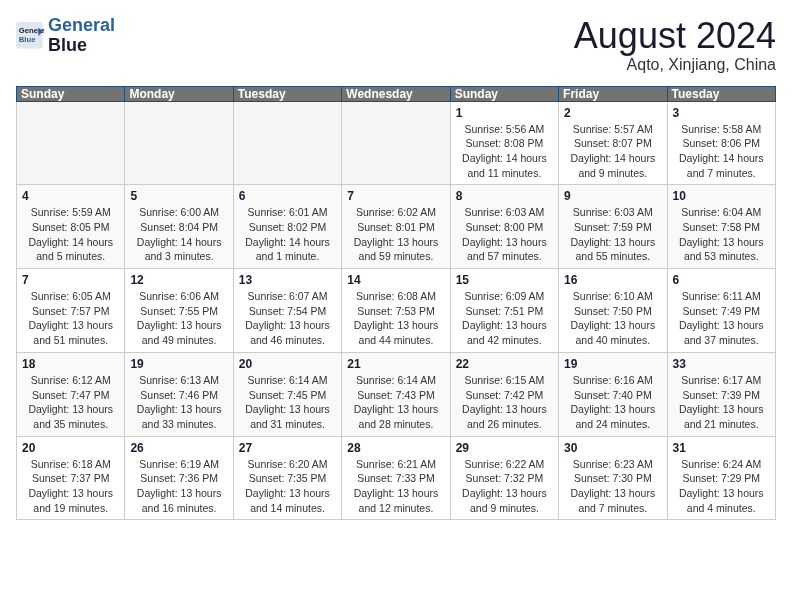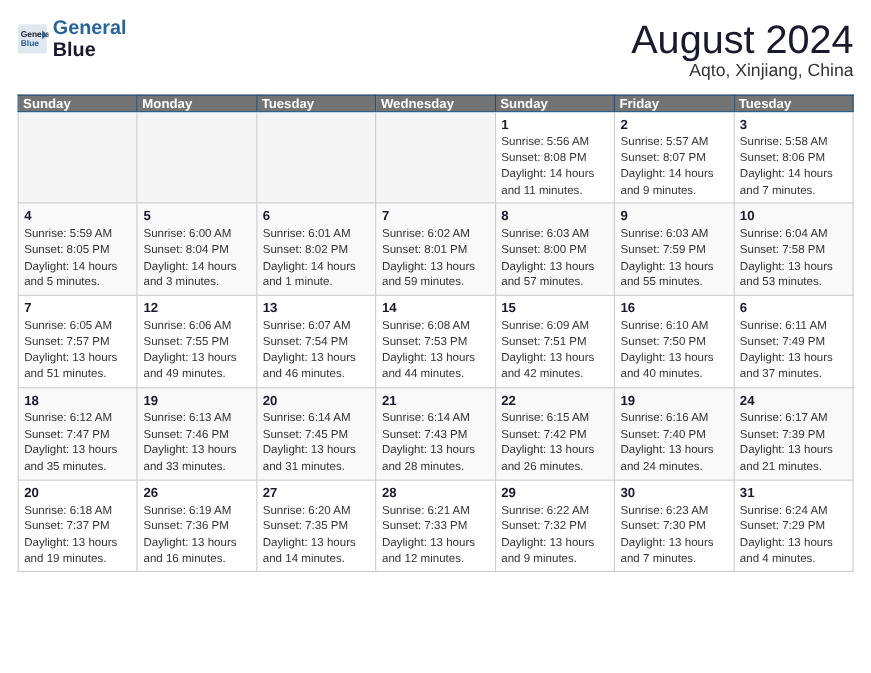--- a/index.html
+++ b/index.html
@@ -86,6 +86,7 @@
       color: #333;
       font-size: 10.5px;
       line-height: 1.4;
+      text-align: center;
     }
   </style>
 </head>

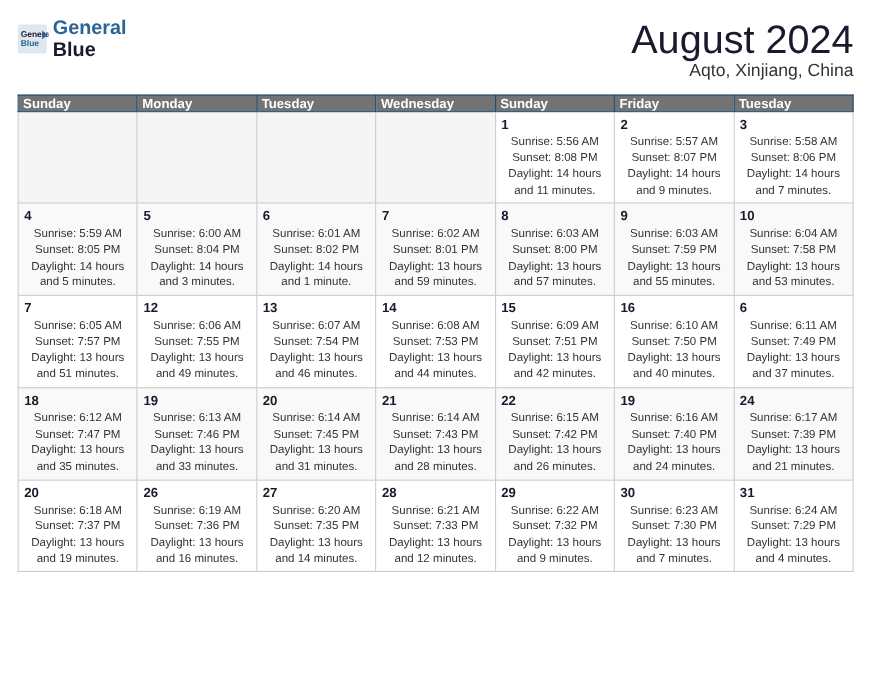--- a/index.html
+++ b/index.html
@@ -229,7 +229,7 @@
           <div class="day-info">Sunrise: 6:16 AM<br>Sunset: 7:40 PM<br>Daylight: 13 hours and 24 minutes.</div>
         </td>
         <td>
-          <div class="day-number">24</div>
+          <div class="day-number">33</div>
           <div class="day-info">Sunrise: 6:17 AM<br>Sunset: 7:39 PM<br>Daylight: 13 hours and 21 minutes.</div>
         </td>
       </tr>

